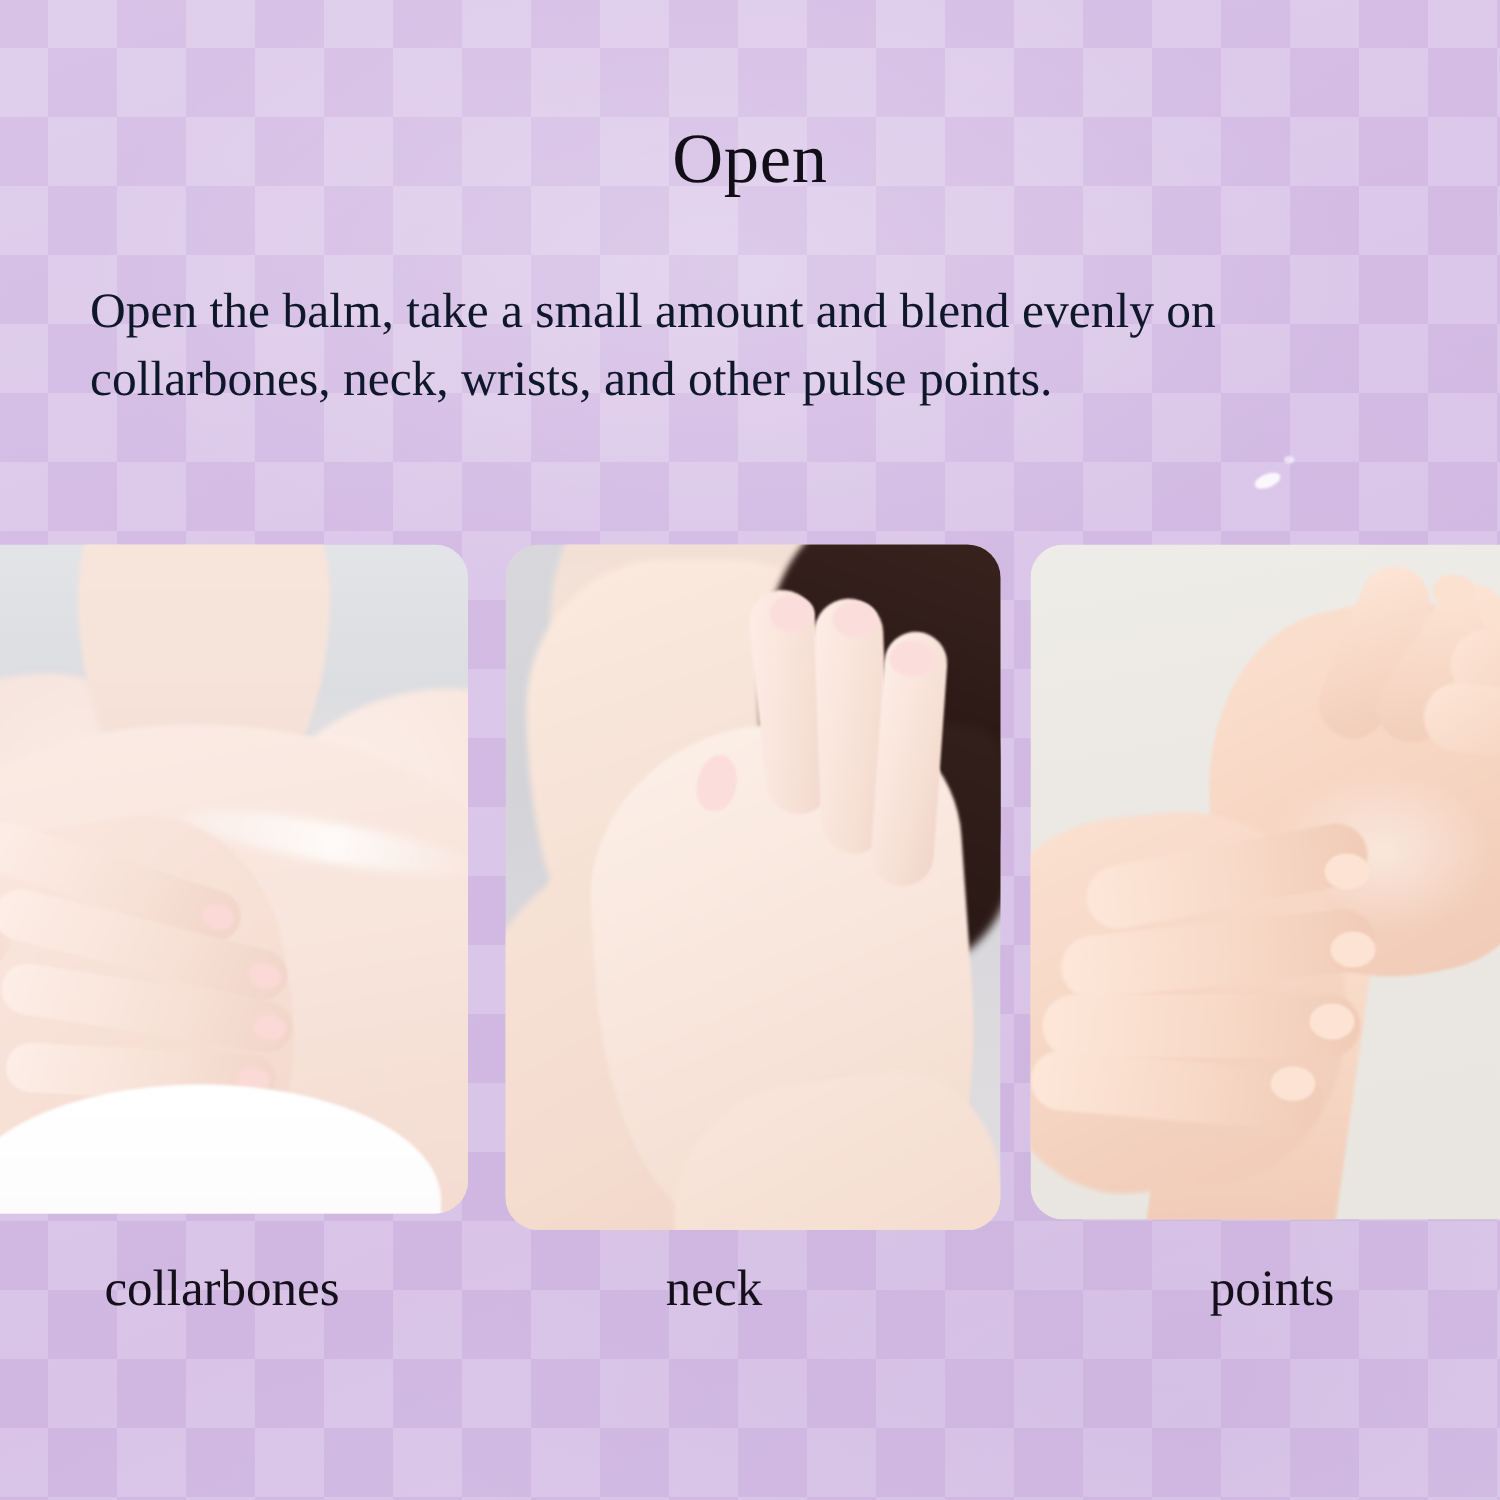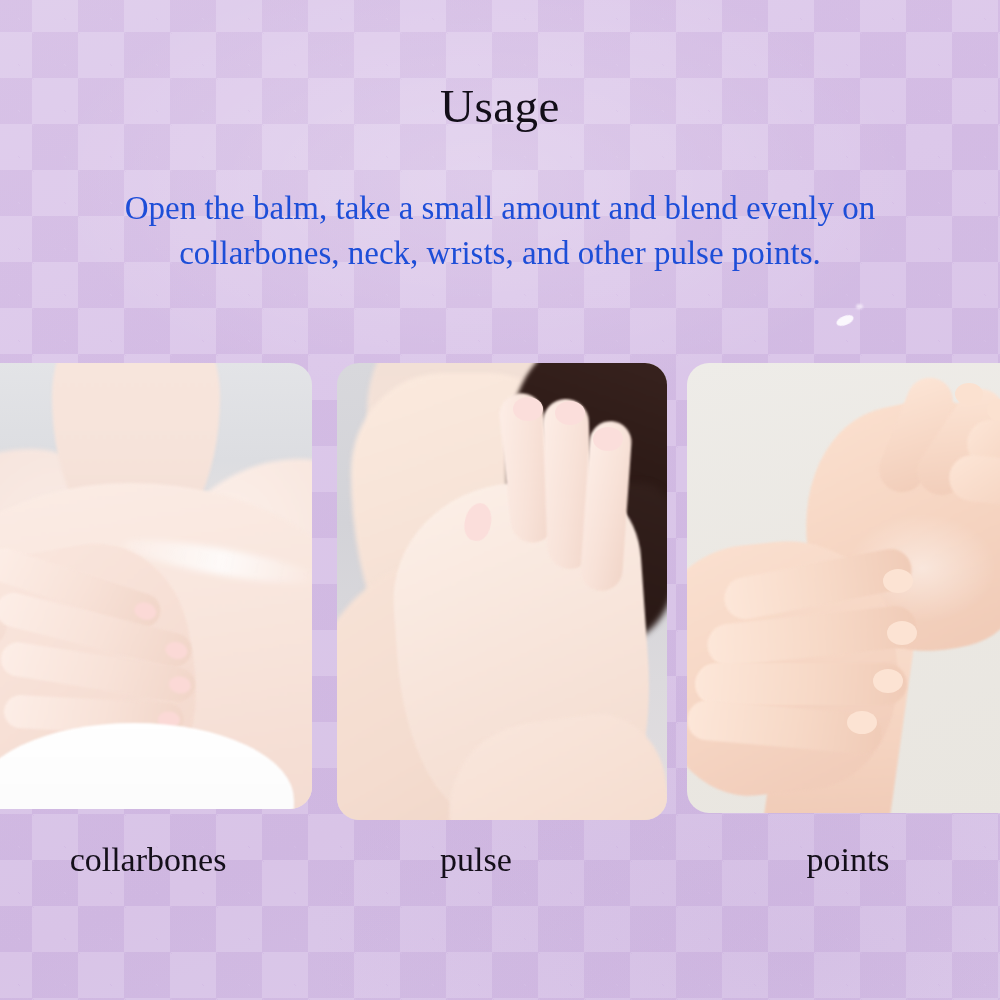--- a/index.html
+++ b/index.html
@@ -421,7 +421,7 @@
   <div class="bg-speck"></div>
   <div class="bg-speck-2"></div>
 
-  <div class="heading">Usage</div>
+  <div class="heading">Open</div>
 
   <div class="subtext">
     <span class="line">Open the balm, take a small amount and blend evenly on</span>

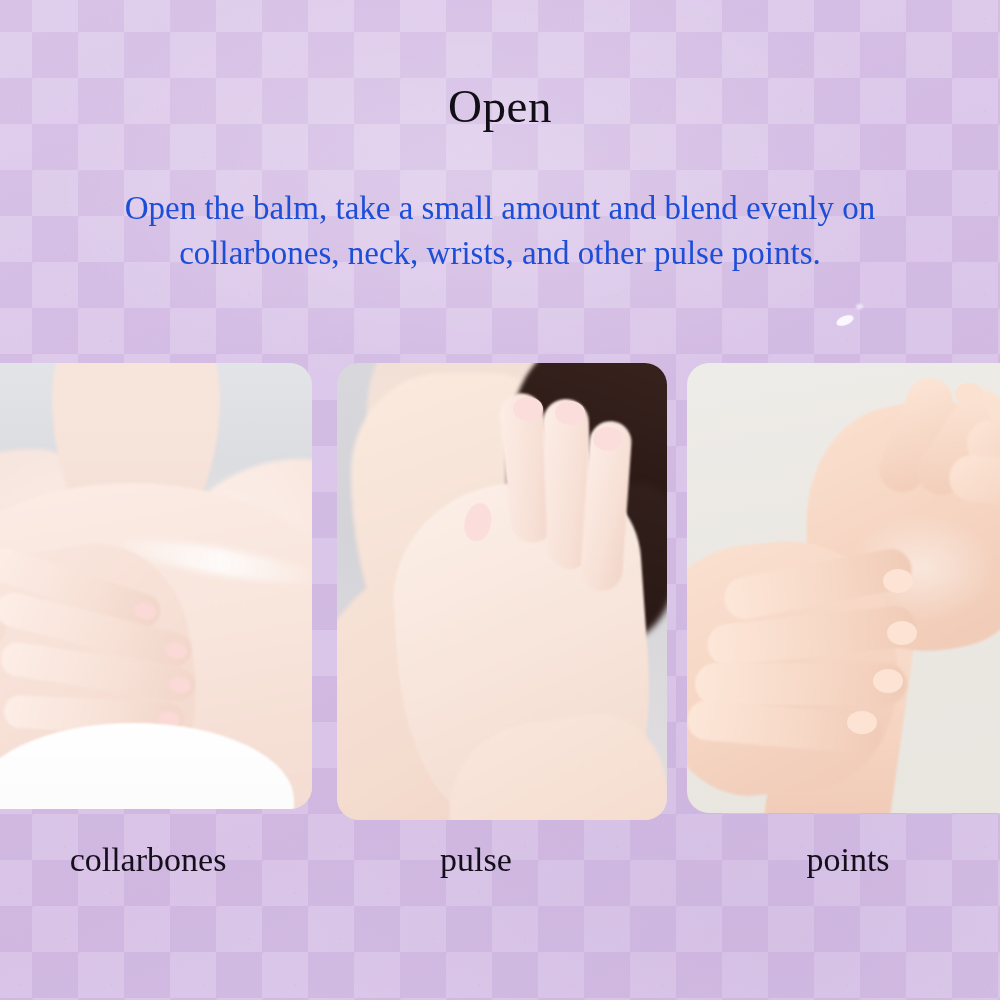--- a/index.html
+++ b/index.html
@@ -93,10 +93,9 @@
     left: 60px;
     right: 60px;
     top: 186px;
-    text-align: center;
     font-size: 33px;
     line-height: 45px;
-    color: #1d4ed8;
+    color: #0f172a;
   }
   .subtext .line { display: block; white-space: nowrap; }
 

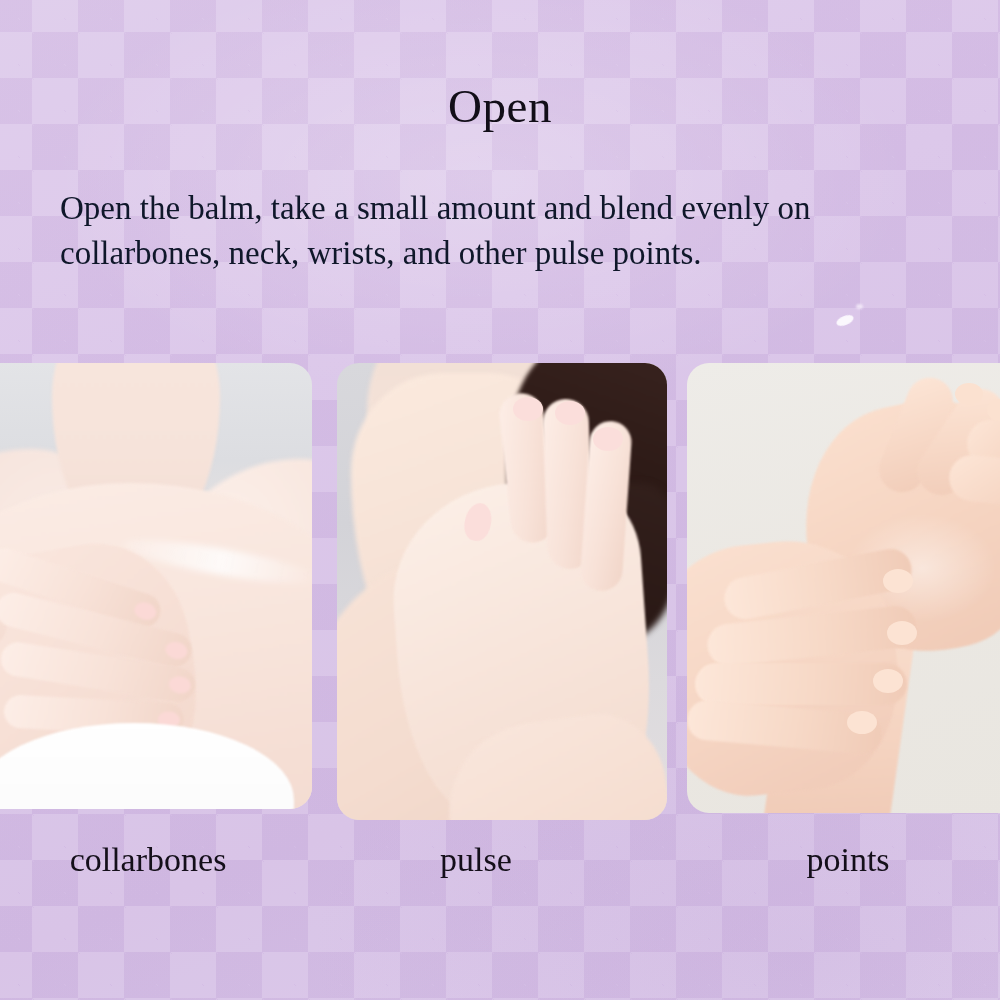--- a/index.html
+++ b/index.html
@@ -500,7 +500,7 @@
   </div>
 
   <div class="caption" id="caption-collarbones">collarbones</div>
-  <div class="caption" id="caption-neck">pulse</div>
+  <div class="caption" id="caption-neck">neck</div>
   <div class="caption" id="caption-wrists">points</div>
 
 </div>

